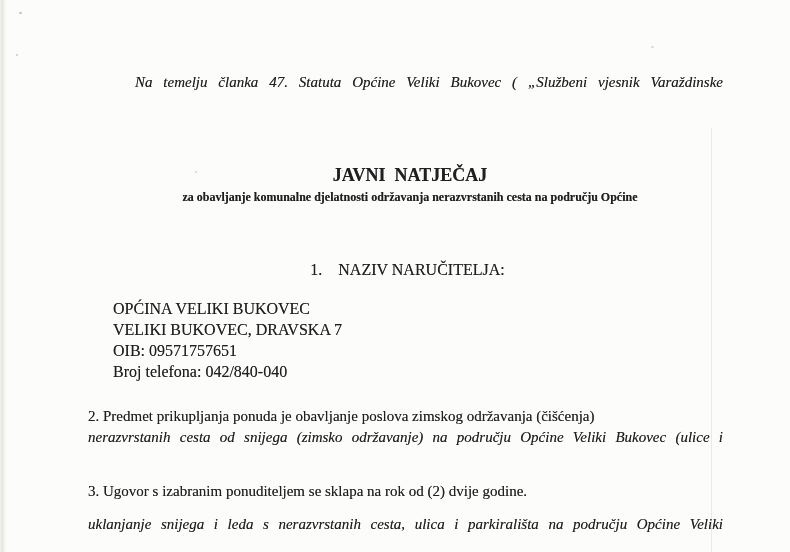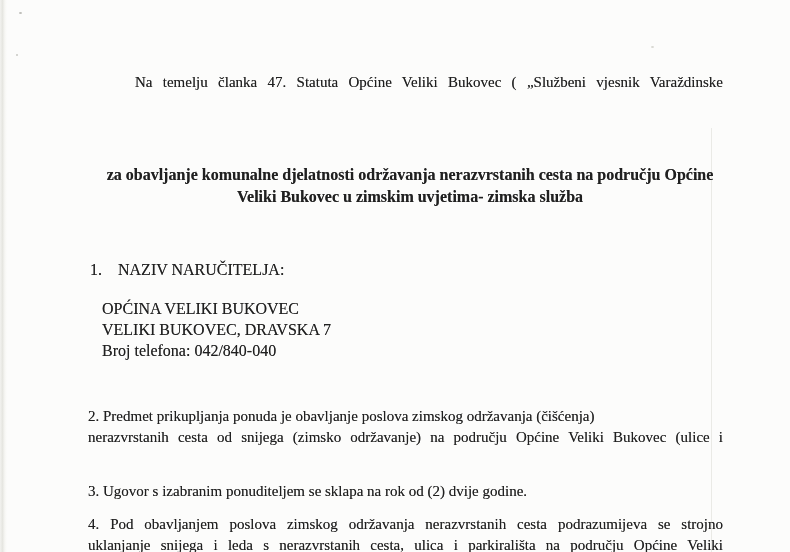--- a/index.html
+++ b/index.html
@@ -16,7 +16,7 @@
     text-shadow:0 0 0.5px rgba(32,32,32,0.55);
   }
   .line{white-space:pre-wrap;}
-  .just{text-align:justify;text-align-last:justify;}
+  .just{text-align:justify;text-align-last:justify;font-style:italic;}
   .indent{text-indent:47px;}
   .intro{top:72px;}
   .titleblock{top:164px;left:88px;width:644px;text-align:center;font-weight:bold;line-height:22px;}

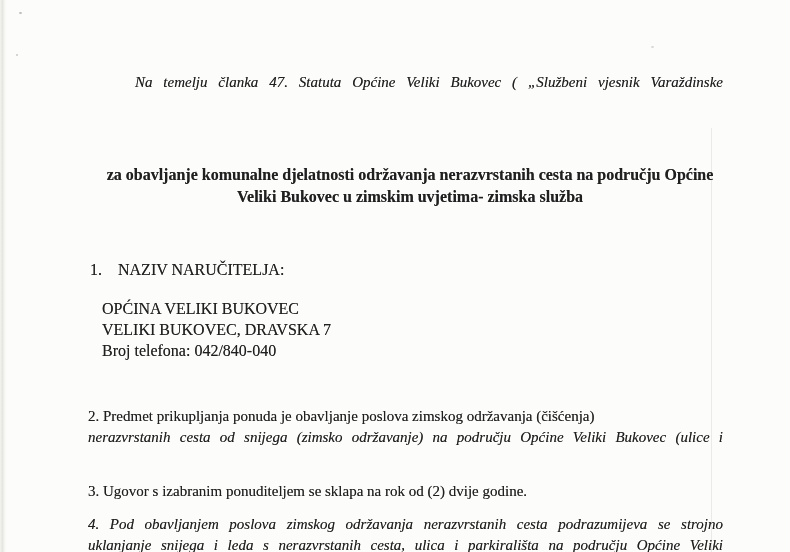--- a/index.html
+++ b/index.html
@@ -61,6 +61,7 @@
   </div>
 
   <div class="blk titleblock">
+    <div class="line doc-title">JAVNI  NATJEČAJ</div>
     <div class="line doc-subtitle">za obavljanje komunalne djelatnosti održavanja nerazvrstanih cesta na području Općine</div>
     <div class="line doc-subtitle">Veliki Bukovec u zimskim uvjetima- zimska služba</div>
   </div>

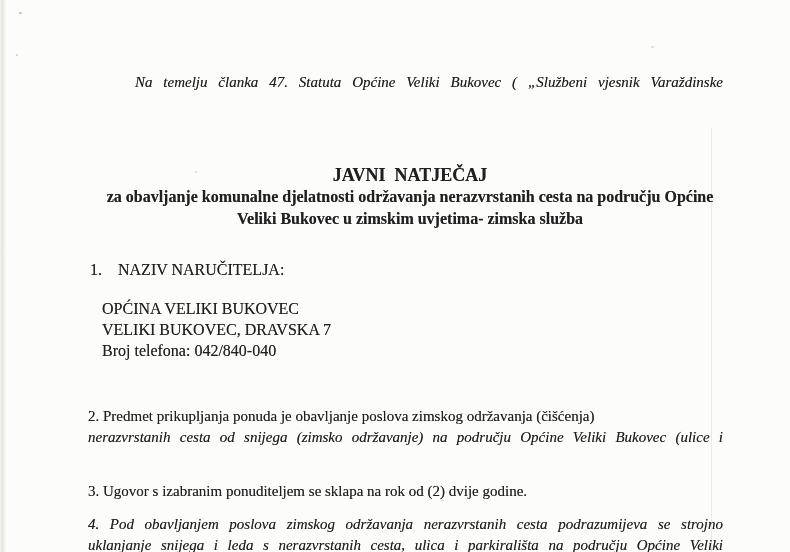--- a/index.html
+++ b/index.html
@@ -21,7 +21,7 @@
   .intro{top:72px;}
   .titleblock{top:164px;left:88px;width:644px;text-align:center;font-weight:bold;line-height:22px;}
   .doc-title{font-size:18px;}
-  .doc-subtitle{font-size:16px;}
+  .doc-subtitle{font-size:12px;}
   .sec1-heading{top:259px;left:90px;font-size:16px;}
   .address{top:298px;left:102px;width:480px;font-size:16px;}
   .sec2{top:406px;}

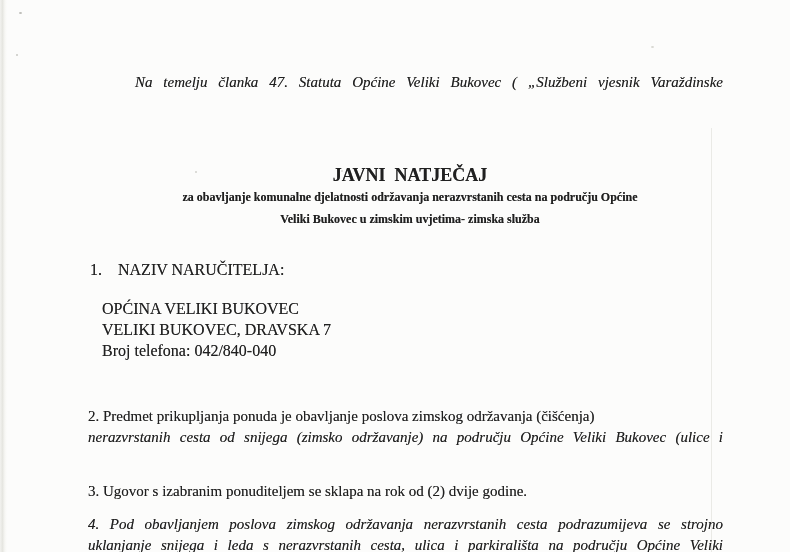--- a/index.html
+++ b/index.html
@@ -63,7 +63,6 @@
   <div class="blk titleblock">
     <div class="line doc-title">JAVNI  NATJEČAJ</div>
     <div class="line doc-subtitle">za obavljanje komunalne djelatnosti održavanja nerazvrstanih cesta na području Općine</div>
-    <div class="line doc-subtitle">Veliki Bukovec u zimskim uvjetima- zimska služba</div>
   </div>
 
   <div class="blk sec1-heading">

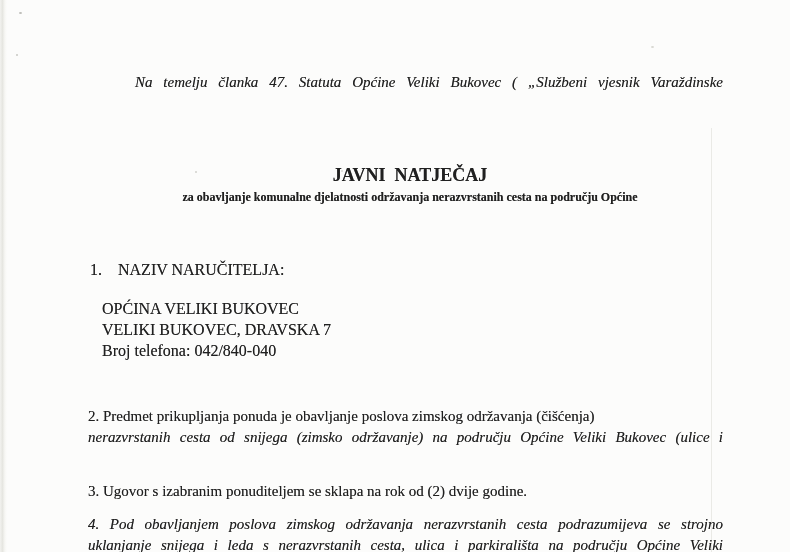--- a/index.html
+++ b/index.html
@@ -22,7 +22,7 @@
   .titleblock{top:164px;left:88px;width:644px;text-align:center;font-weight:bold;line-height:22px;}
   .doc-title{font-size:18px;}
   .doc-subtitle{font-size:12px;}
-  .sec1-heading{top:259px;left:90px;font-size:16px;}
+  .sec1-heading{top:259px;left:90px;font-size:16px;text-align:center;}
   .address{top:298px;left:102px;width:480px;font-size:16px;}
   .sec2{top:406px;}
   .sec3{top:481px;}

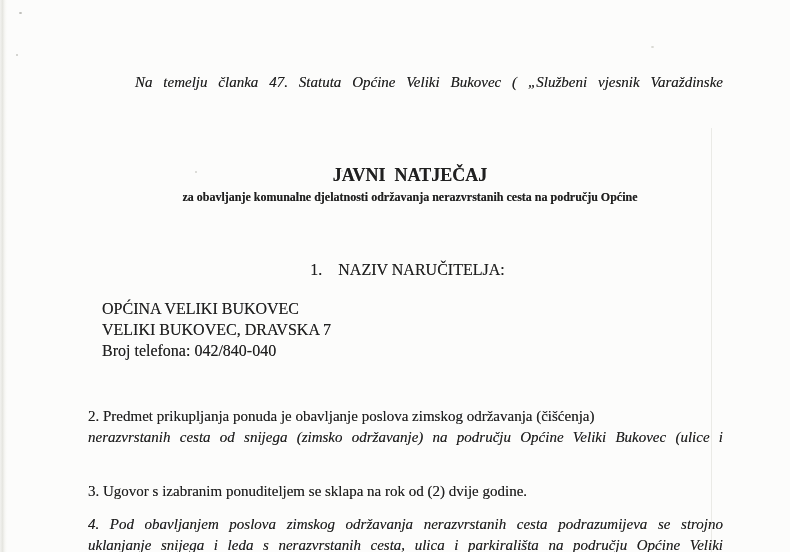--- a/index.html
+++ b/index.html
@@ -23,7 +23,7 @@
   .doc-title{font-size:18px;}
   .doc-subtitle{font-size:12px;}
   .sec1-heading{top:259px;left:90px;font-size:16px;text-align:center;}
-  .address{top:298px;left:102px;width:480px;font-size:16px;}
+  .address{top:298px;left:113px;width:480px;font-size:16px;}
   .sec2{top:406px;}
   .sec3{top:481px;}
   .sec4{top:514px;}

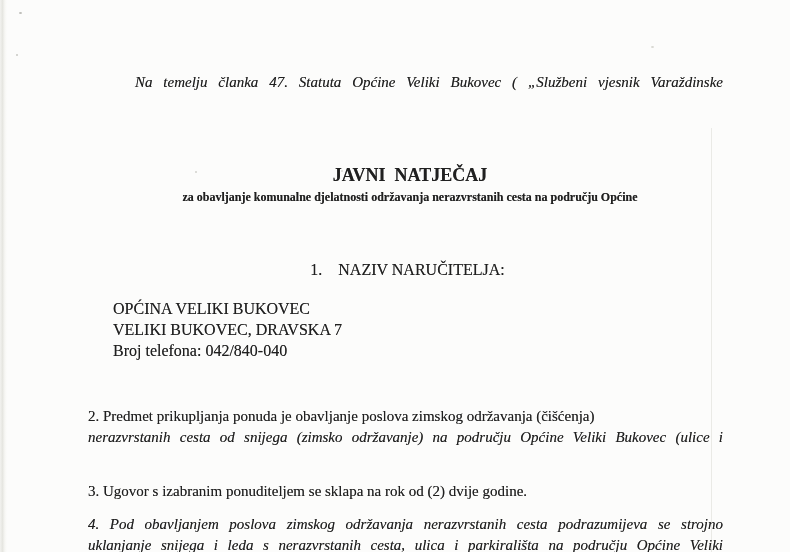--- a/index.html
+++ b/index.html
@@ -72,6 +72,7 @@
   <div class="blk address">
     <div class="line">OPĆINA VELIKI BUKOVEC</div>
     <div class="line">VELIKI BUKOVEC, DRAVSKA 7</div>
+    <div class="line">OIB: 09571757651</div>
     <div class="line">Broj telefona: 042/840-040</div>
   </div>
 

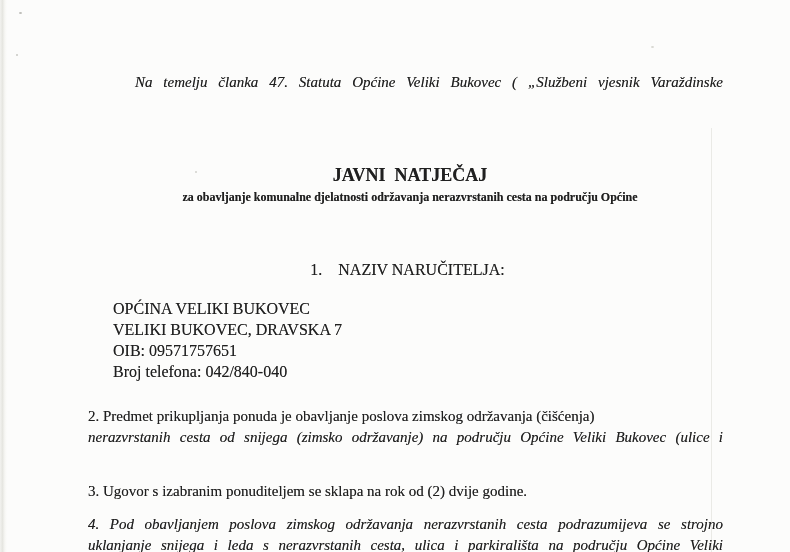--- a/index.html
+++ b/index.html
@@ -86,7 +86,6 @@
   </div>
 
   <div class="blk sec4">
-    <div class="line just">4. Pod obavljanjem poslova zimskog održavanja nerazvrstanih cesta podrazumijeva se strojno</div>
     <div class="line just">uklanjanje snijega i leda s nerazvrstanih cesta, ulica i parkirališta na području Općine Veliki</div>
   </div>
 

